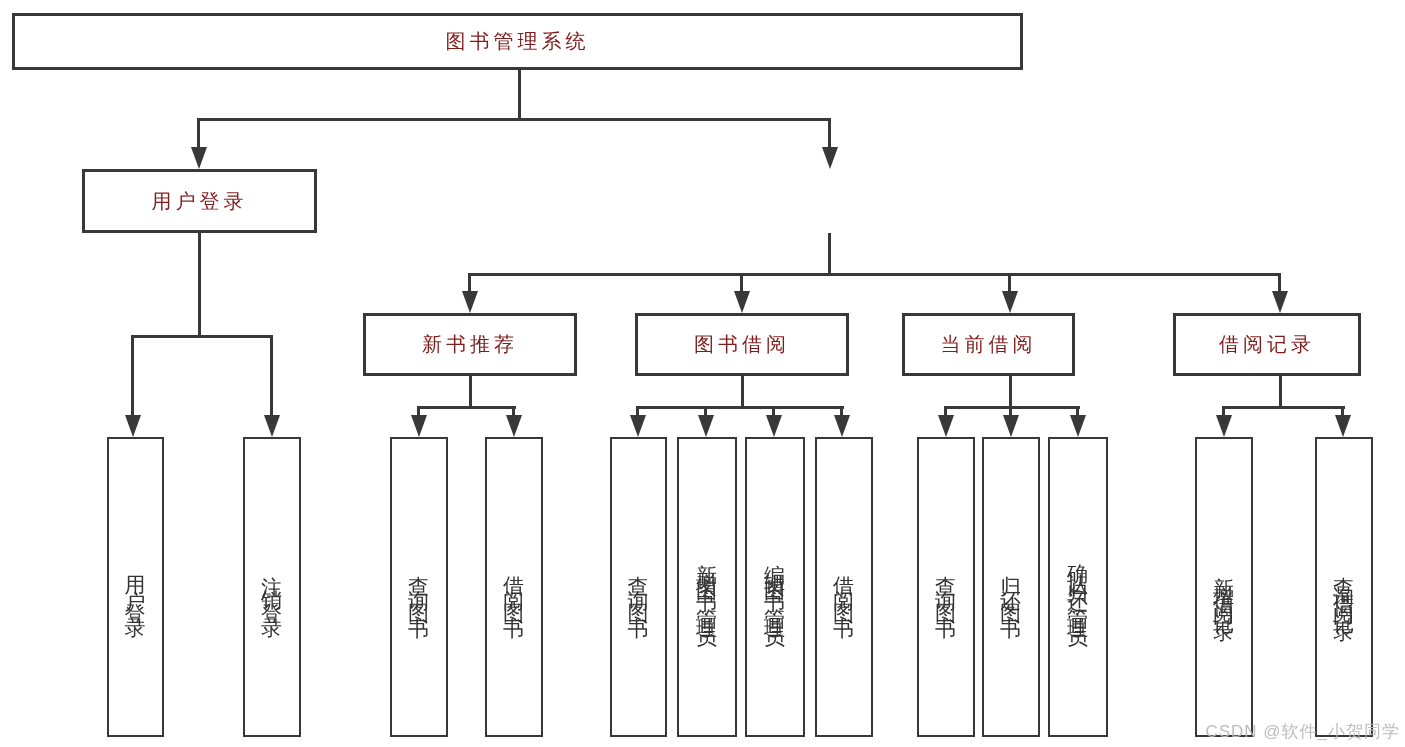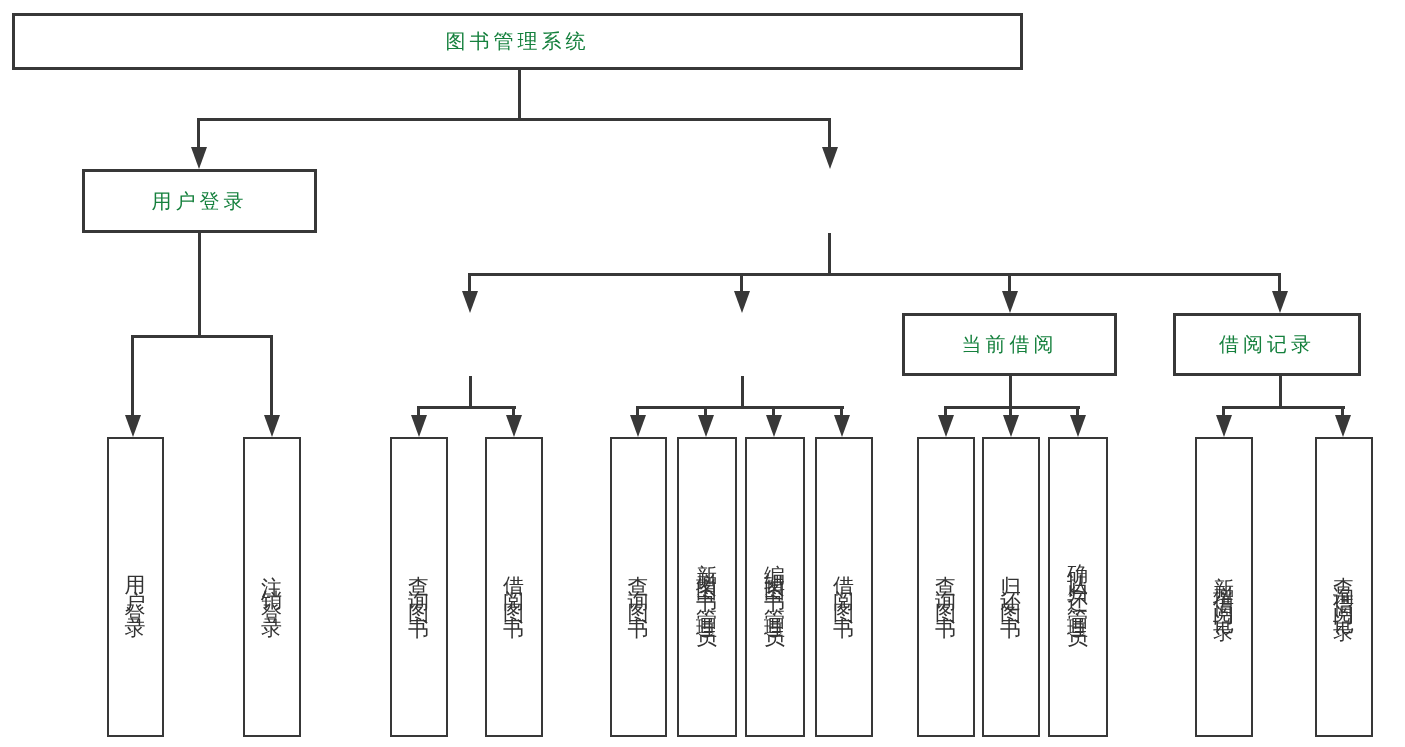--- a/index.html
+++ b/index.html
@@ -20,7 +20,7 @@
     display: flex;
     align-items: center;
     justify-content: center;
-    color: #15803d;
+    color: #7f1d1d;
     font-size: 20px;
     letter-spacing: 4px;
     white-space: nowrap;

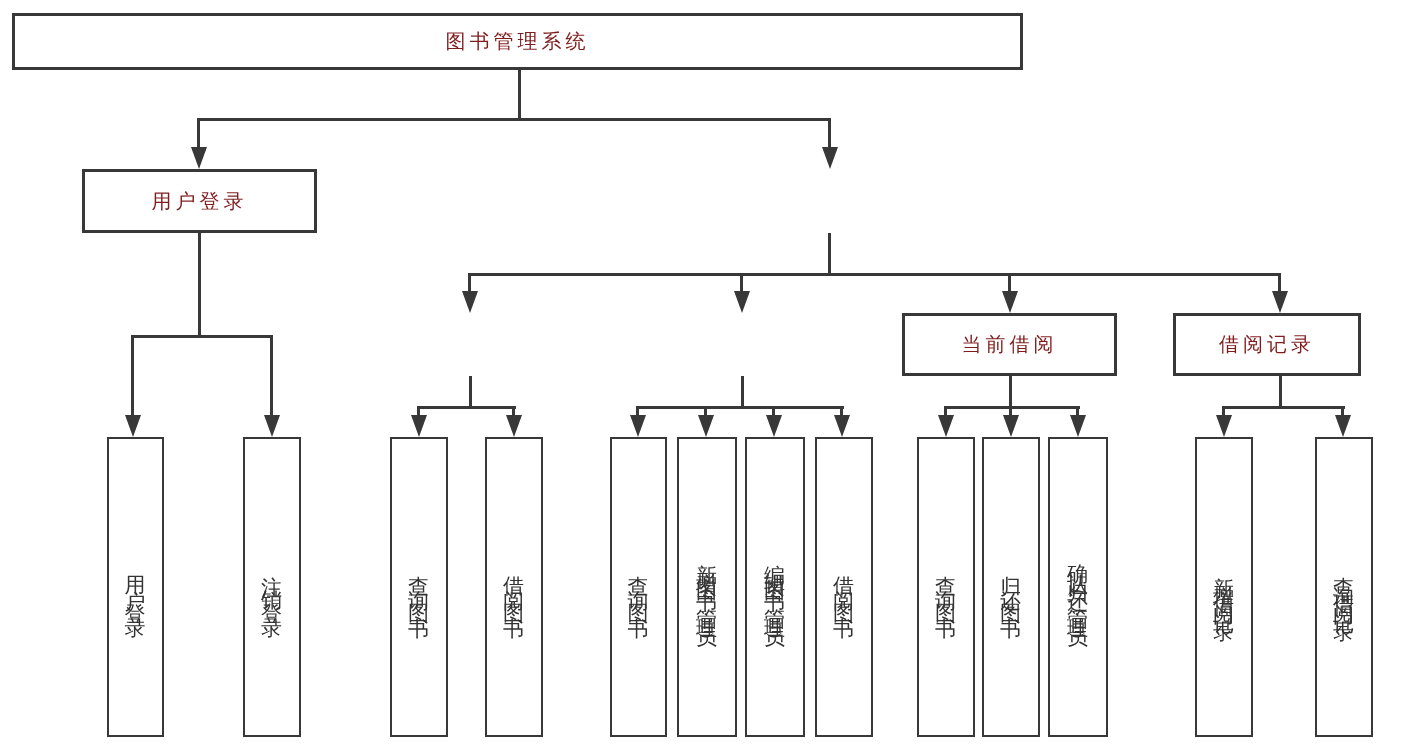--- a/index.html
+++ b/index.html
@@ -99,6 +99,9 @@
   <div class="arrow" style="left:1008px;top:273px;height:18px"></div>
   <div class="arrow" style="left:1278px;top:273px;height:18px"></div>
 
+  <div class="box" style="left:363px;top:313px;width:214px;height:63px">
+    <span>新书推荐</span>
+  </div>
   <div class="box" style="left:902px;top:313px;width:215px;height:63px">
     <span>当前借阅</span>
   </div>

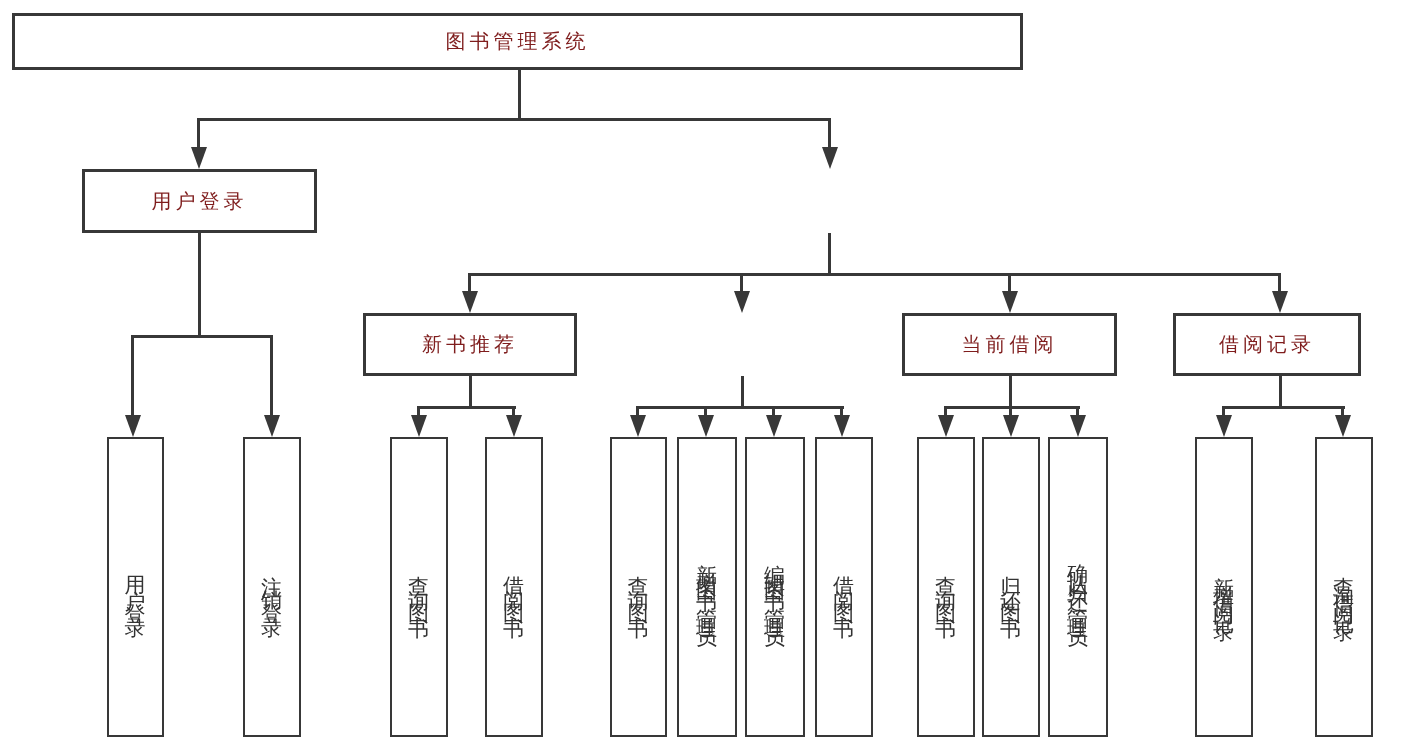--- a/index.html
+++ b/index.html
@@ -102,6 +102,9 @@
   <div class="box" style="left:363px;top:313px;width:214px;height:63px">
     <span>新书推荐</span>
   </div>
+  <div class="box" style="left:635px;top:313px;width:214px;height:63px">
+    <span>图书借阅</span>
+  </div>
   <div class="box" style="left:902px;top:313px;width:215px;height:63px">
     <span>当前借阅</span>
   </div>

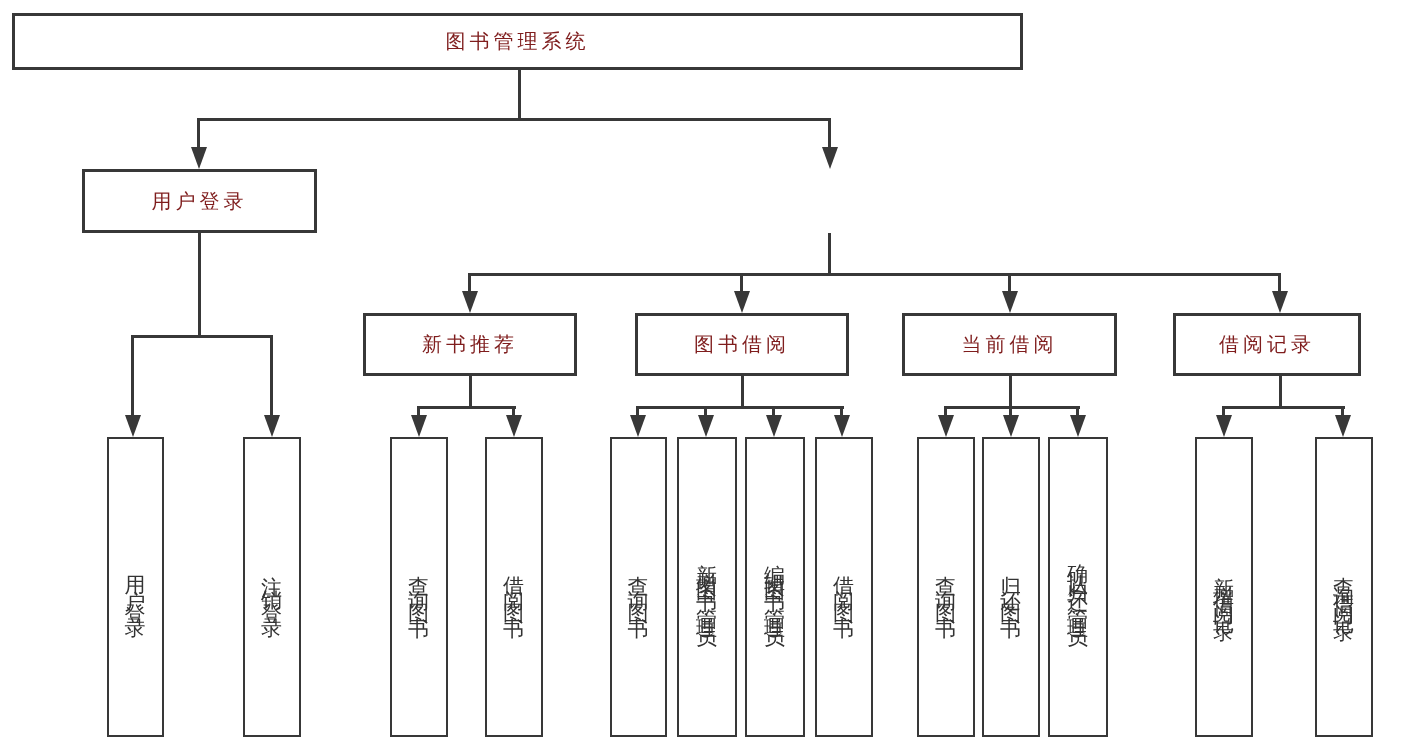--- a/index.html
+++ b/index.html
@@ -105,7 +105,7 @@
   <div class="box" style="left:635px;top:313px;width:214px;height:63px">
     <span>图书借阅</span>
   </div>
-  <div class="box" style="left:902px;top:313px;width:215px;height:63px">
+  <div class="box" style="left:902px;top:313px;width:173px;height:63px">
     <span>当前借阅</span>
   </div>
   <div class="box" style="left:1173px;top:313px;width:188px;height:63px">

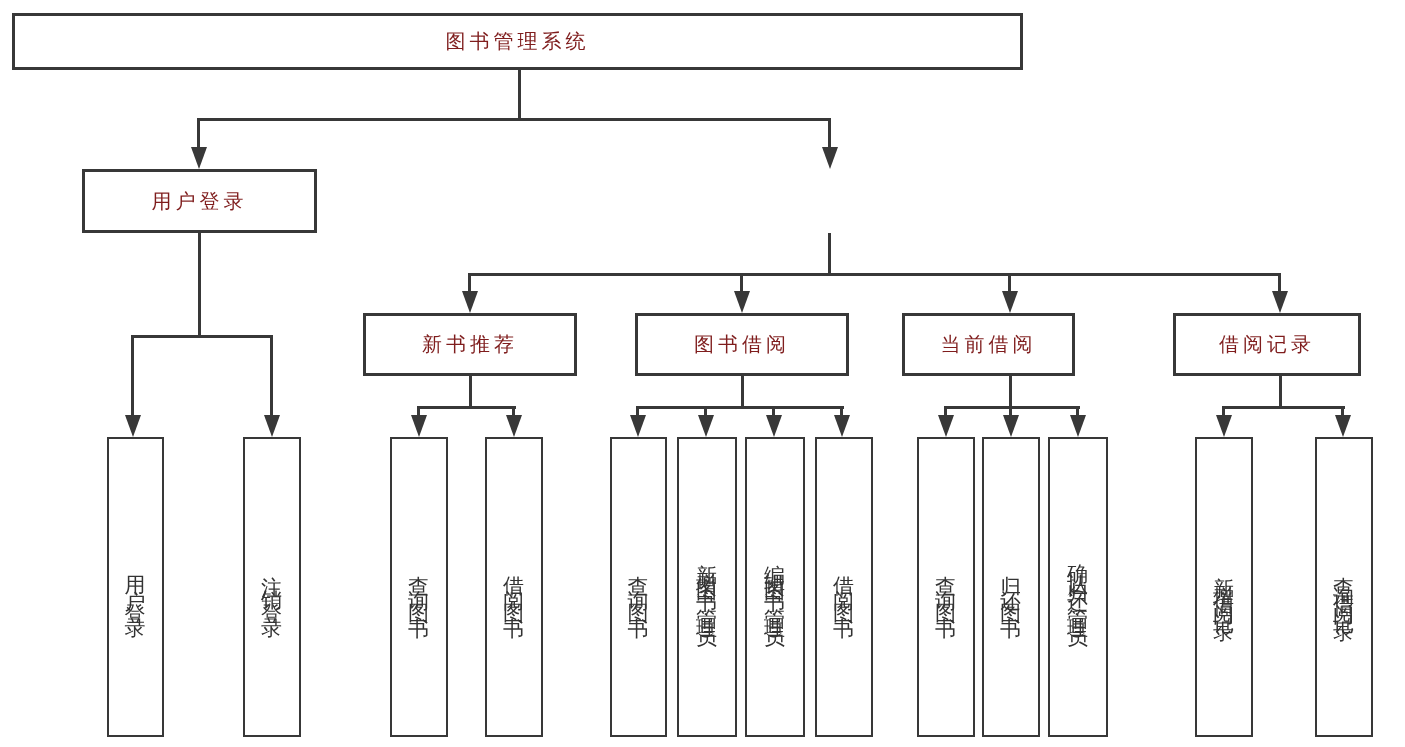--- a/index.html
+++ b/index.html
@@ -179,6 +179,7 @@
     <span>查询借阅记录</span>
   </div>
 
+  <div class="watermark">CSDN @软件_小贺同学</div>
 
 </div>
 

